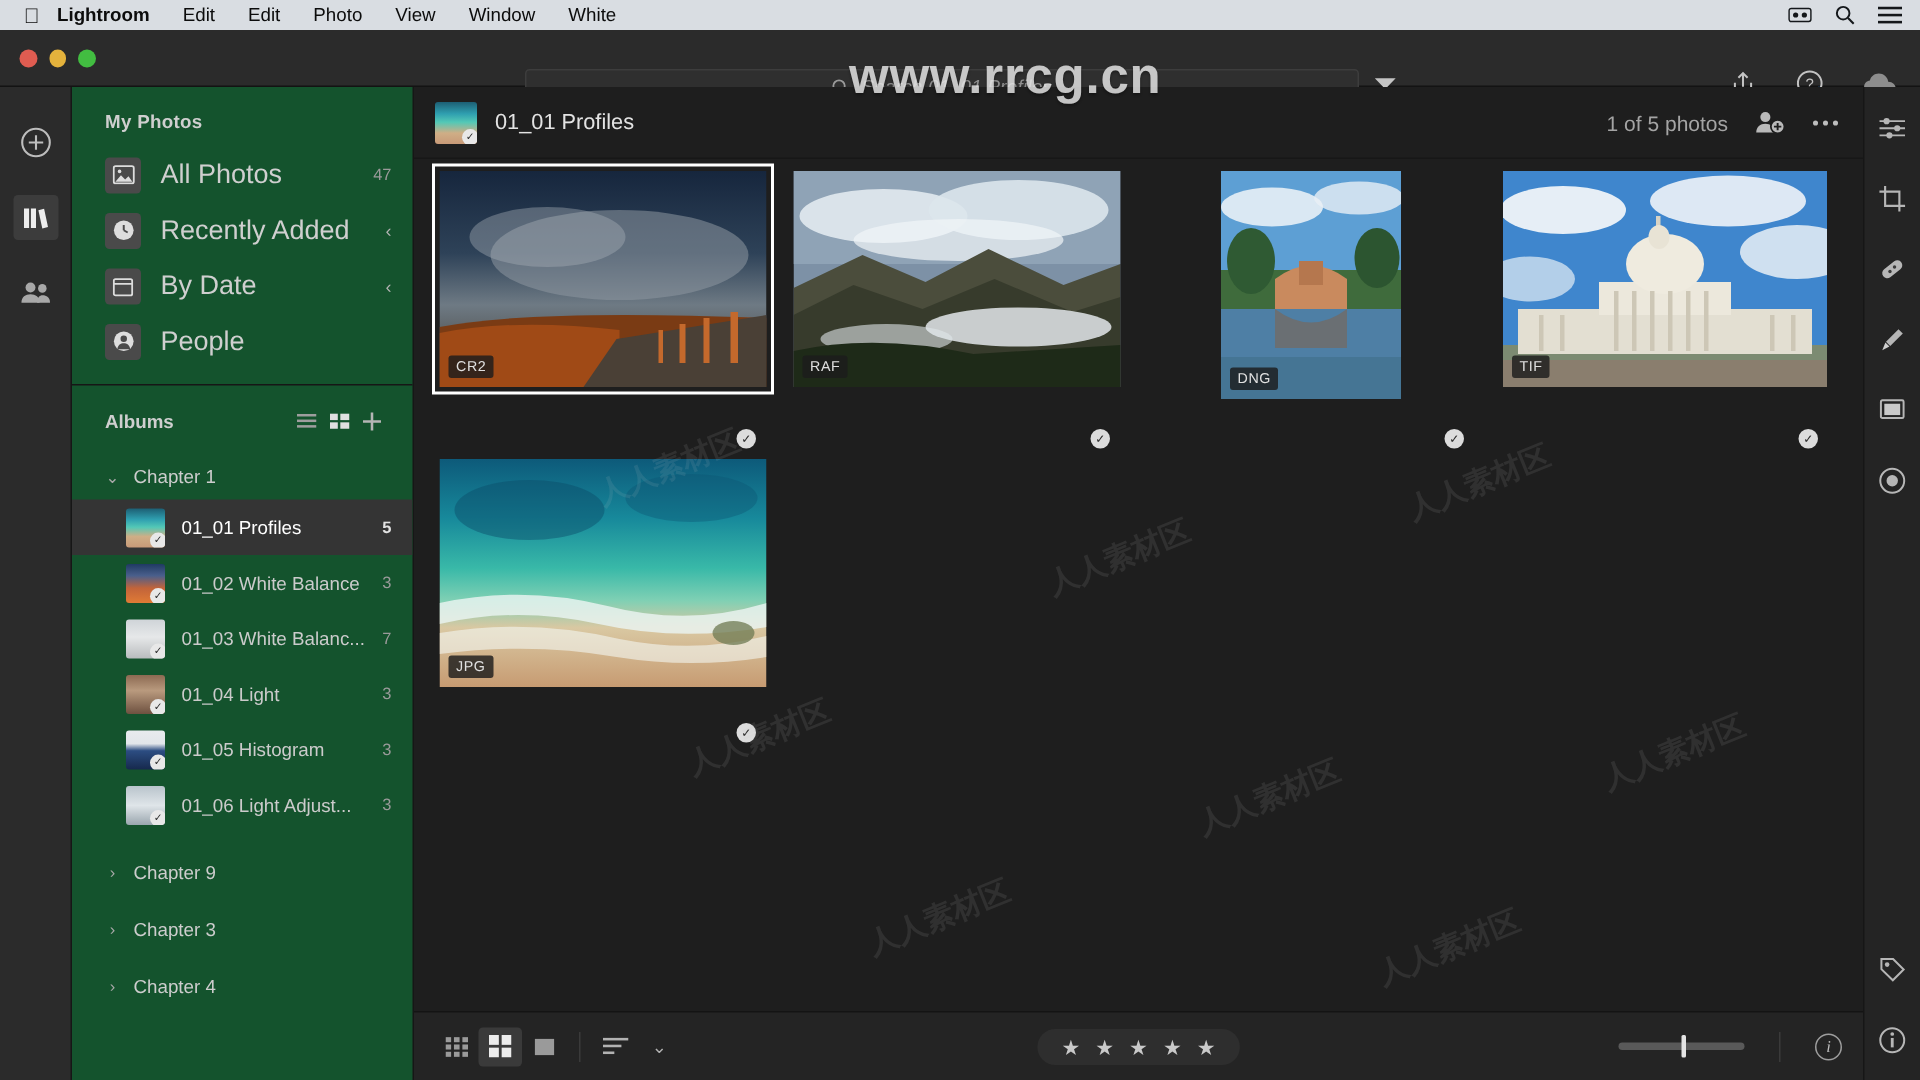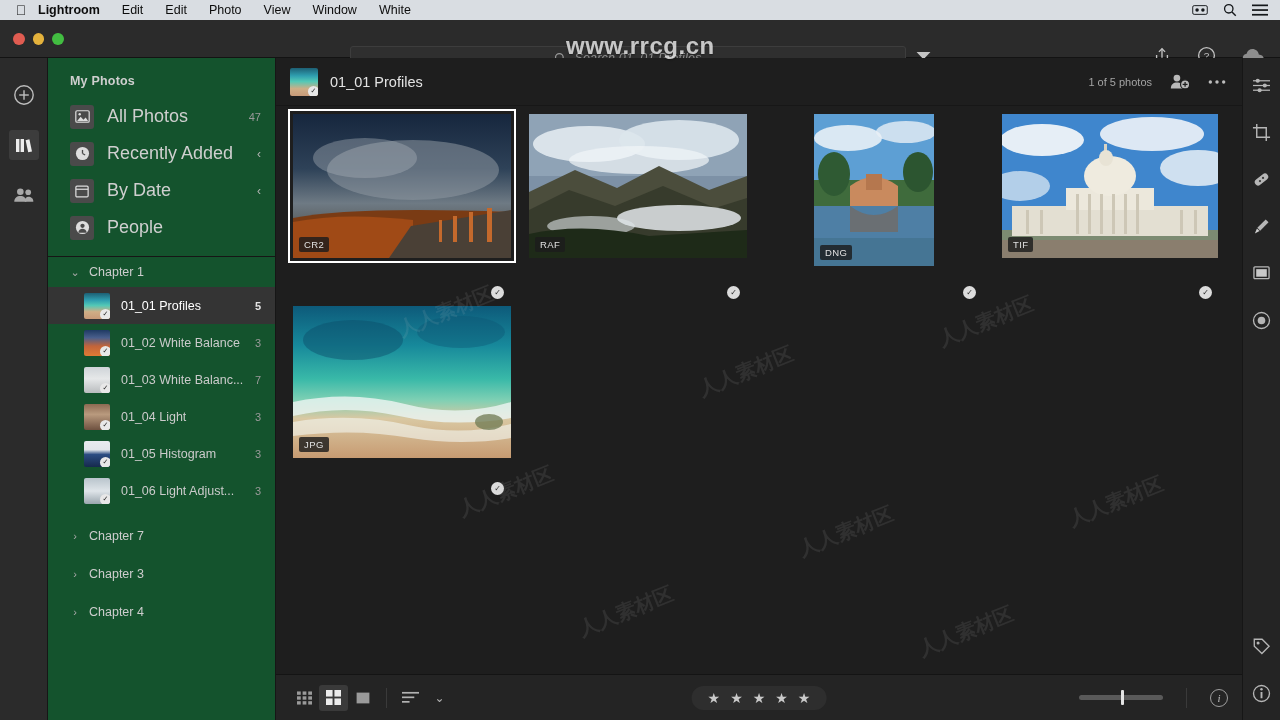--- a/index.html
+++ b/index.html
@@ -34,7 +34,7 @@
   .tb-right { position:absolute; right:14px; top:26px; display:flex; align-items:center; gap:26px; }
 
   
-  .wm-url { position:absolute; left:566px; top:12px; font-size:24px; font-weight:bold;
+  .wm-url { position:absolute; left:566px; top:12px; font-size:34px; font-weight:bold;
     color:#e9e9e9; opacity:.82; letter-spacing:.5px; z-index:40; pointer-events:none;
     text-shadow:0 1px 2px rgba(0,0,0,.4); }
 

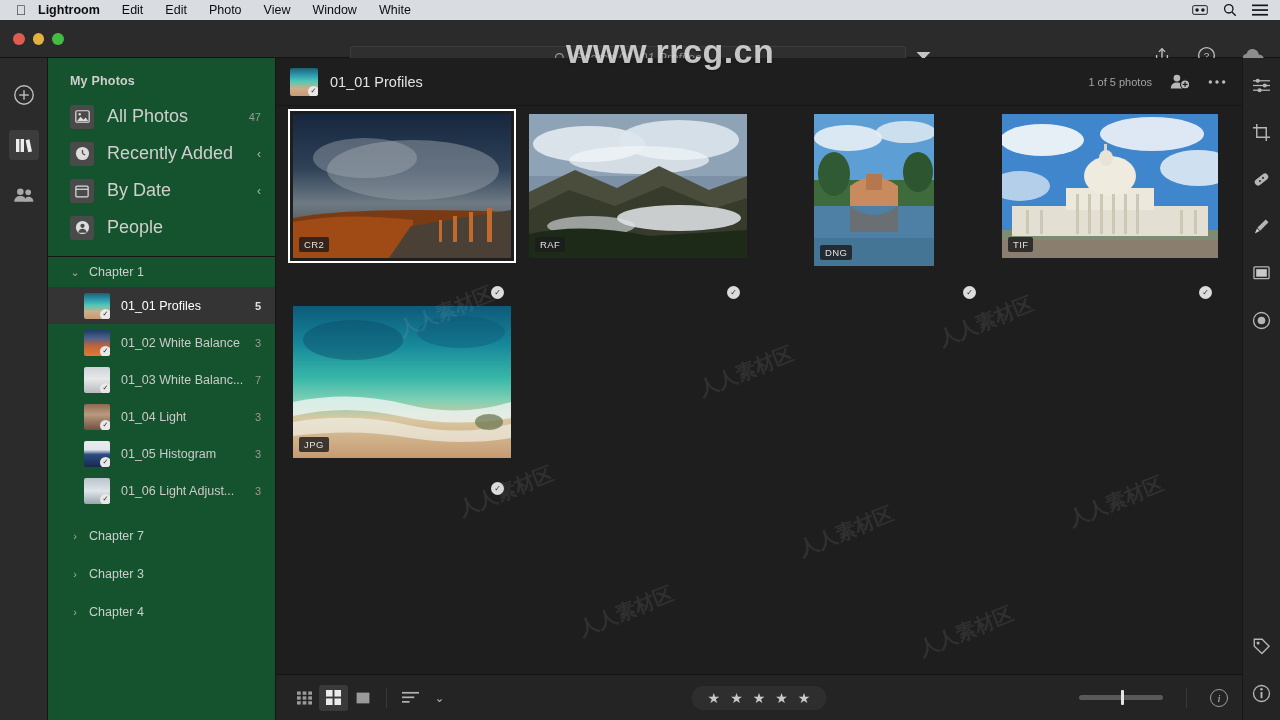--- a/index.html
+++ b/index.html
@@ -89,7 +89,7 @@
   .ah-thumb { width:28px; height:28px; border-radius:2px; position:relative; overflow:hidden; }
   .ah-title { font-size:14.5px; color:#e3e3e3; }
   .ah-right { margin-left:auto; display:flex; align-items:center; gap:18px; }
-  .ah-count { font-size:11px; color:#a4a4a4; }
+  .ah-count { font-size:14px; color:#a4a4a4; }
 
   .grid { flex:1; padding:8px 0 0 8px; display:flex; flex-wrap:wrap; align-content:flex-start; }
   .cell { width:236px; height:192px; padding:0; display:flex; flex-direction:column;

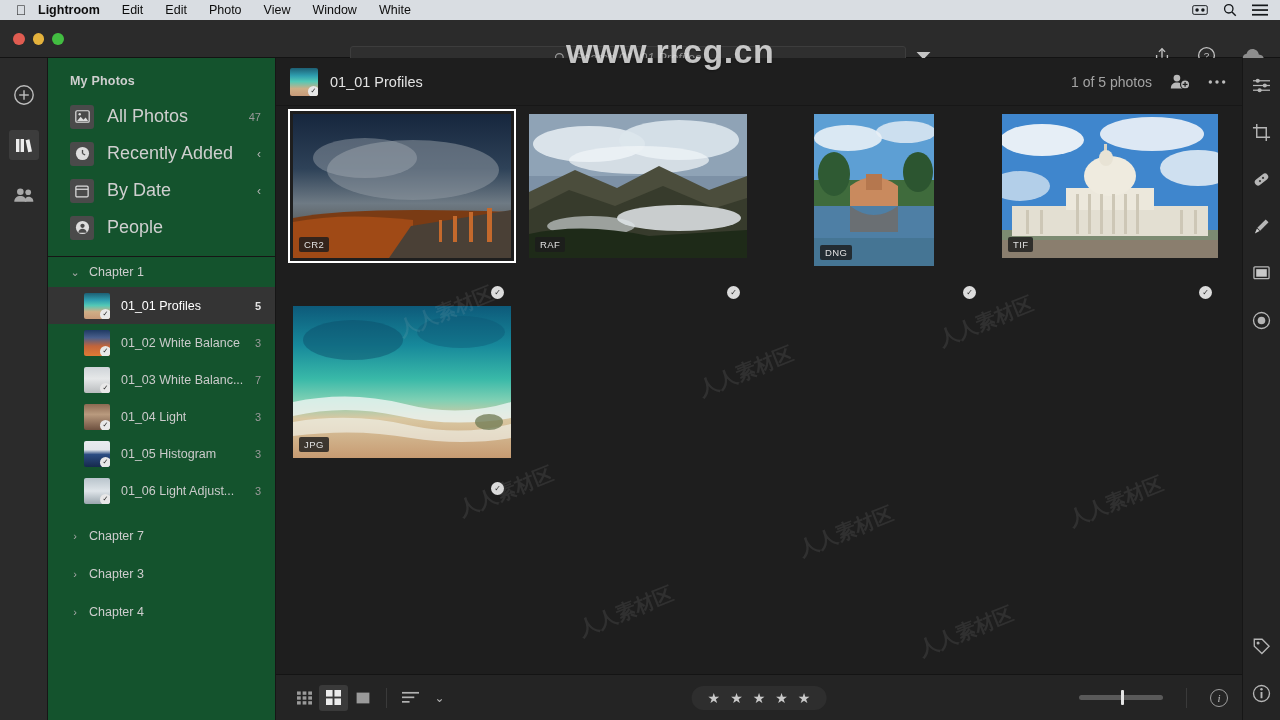--- a/index.html
+++ b/index.html
@@ -280,6 +280,30 @@
 
       <div class="sb-sep"></div>
 
+      <div class="albums-head">
+        <span class="t">Albums</span>
+        <span class="ah-btn">
+          <svg width="13" height="12" viewBox="0 0 14 12">
+            <rect x="0" y="0.6" width="14" height="1.8" fill="#9e9e9e"></rect>
+            <rect x="0" y="4.6" width="14" height="1.8" fill="#9e9e9e"></rect>
+            <rect x="0" y="8.6" width="14" height="1.8" fill="#9e9e9e"></rect>
+          </svg>
+        </span>
+        <span class="ah-btn">
+          <svg width="13" height="12" viewBox="0 0 14 12">
+            <rect x="0" y="0.4" width="5.6" height="4.6" fill="#e0e0e0"></rect>
+            <rect x="7.4" y="0.4" width="6.6" height="4.6" fill="#e0e0e0"></rect>
+            <rect x="0" y="6.6" width="5.6" height="4.6" fill="#e0e0e0"></rect>
+            <rect x="7.4" y="6.6" width="6.6" height="4.6" fill="#e0e0e0"></rect>
+          </svg>
+        </span>
+        <span class="ah-btn">
+          <svg width="14" height="14" viewBox="0 0 14 14">
+            <line x1="7" y1="1" x2="7" y2="13" stroke="#b5b5b5" stroke-width="1.7"></line>
+            <line x1="1" y1="7" x2="13" y2="7" stroke="#b5b5b5" stroke-width="1.7"></line>
+          </svg>
+        </span>
+      </div>
 
       <div class="tree">
         <div class="chapter">

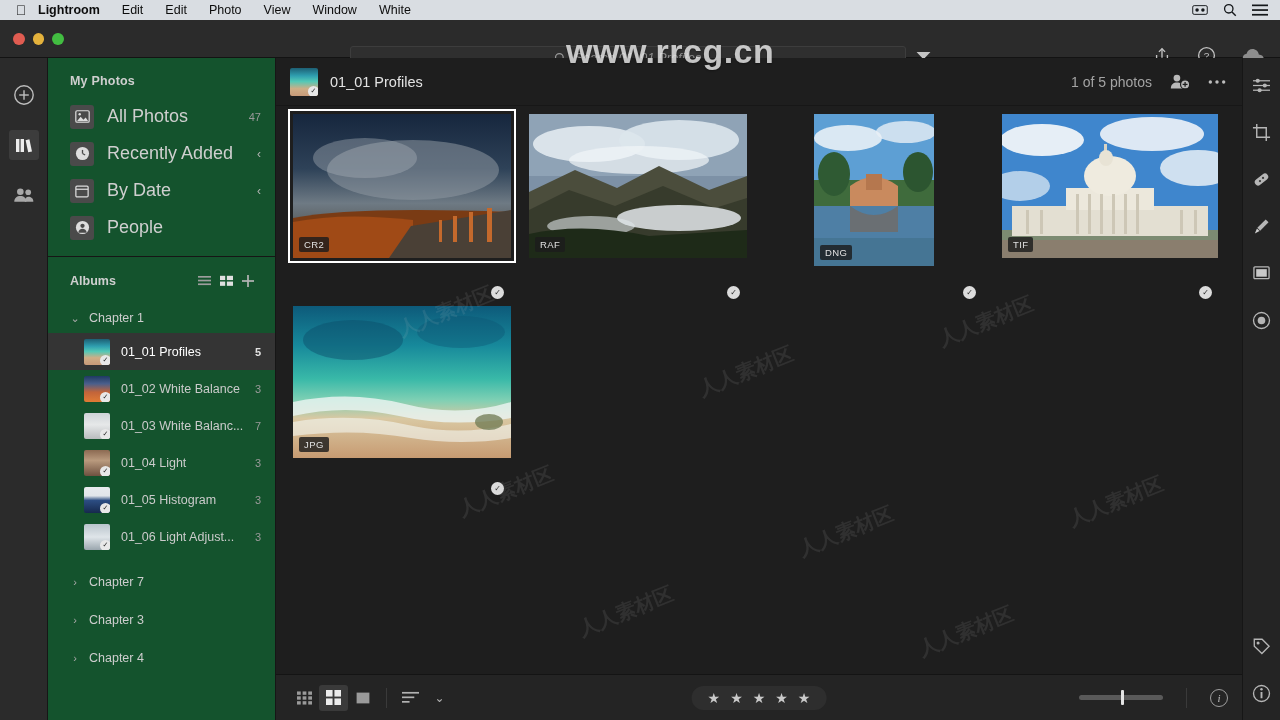--- a/index.html
+++ b/index.html
@@ -361,7 +361,7 @@
 
         <div class="chapter" style="margin-top:12px">
           <span class="chev">›</span>
-          <span>Chapter 7</span>
+          <span>Chapter 9</span>
         </div>
         <div class="chapter" style="margin-top:8px">
           <span class="chev">›</span>

